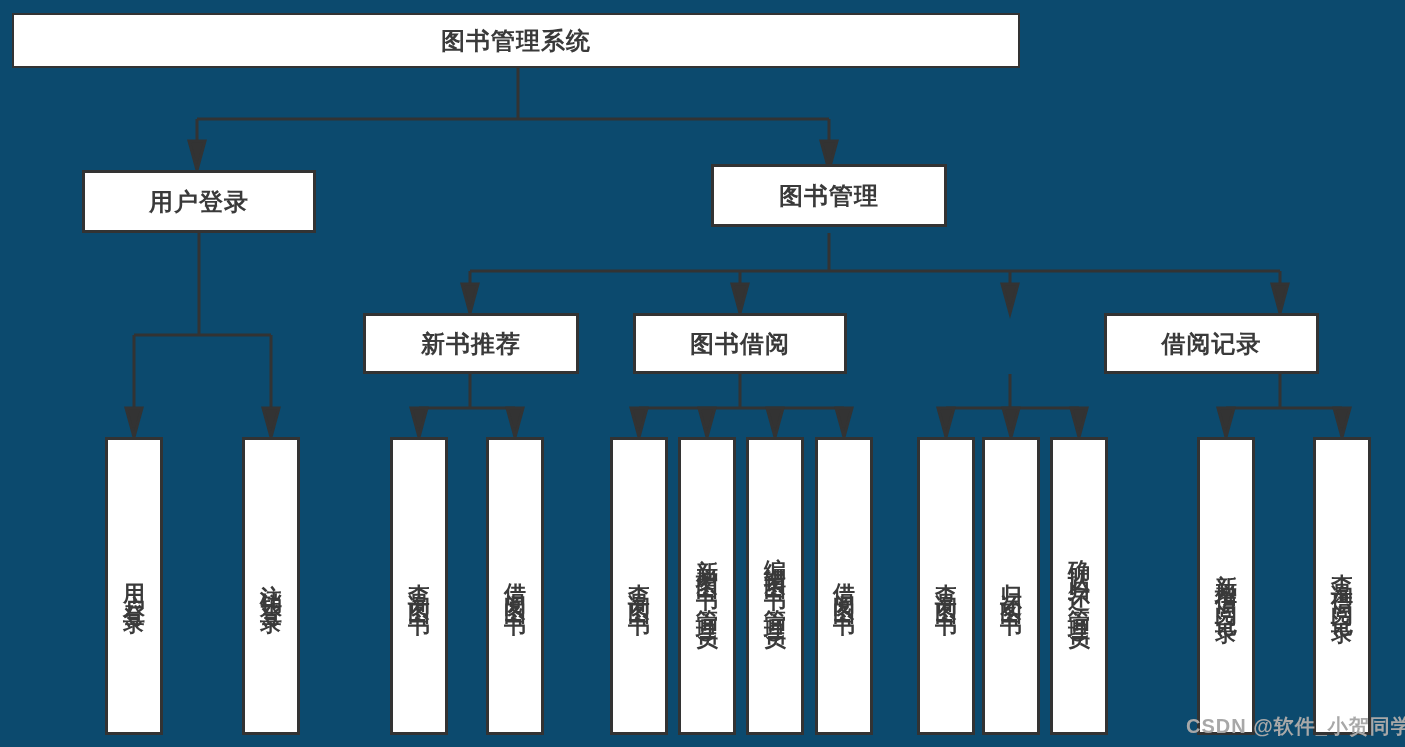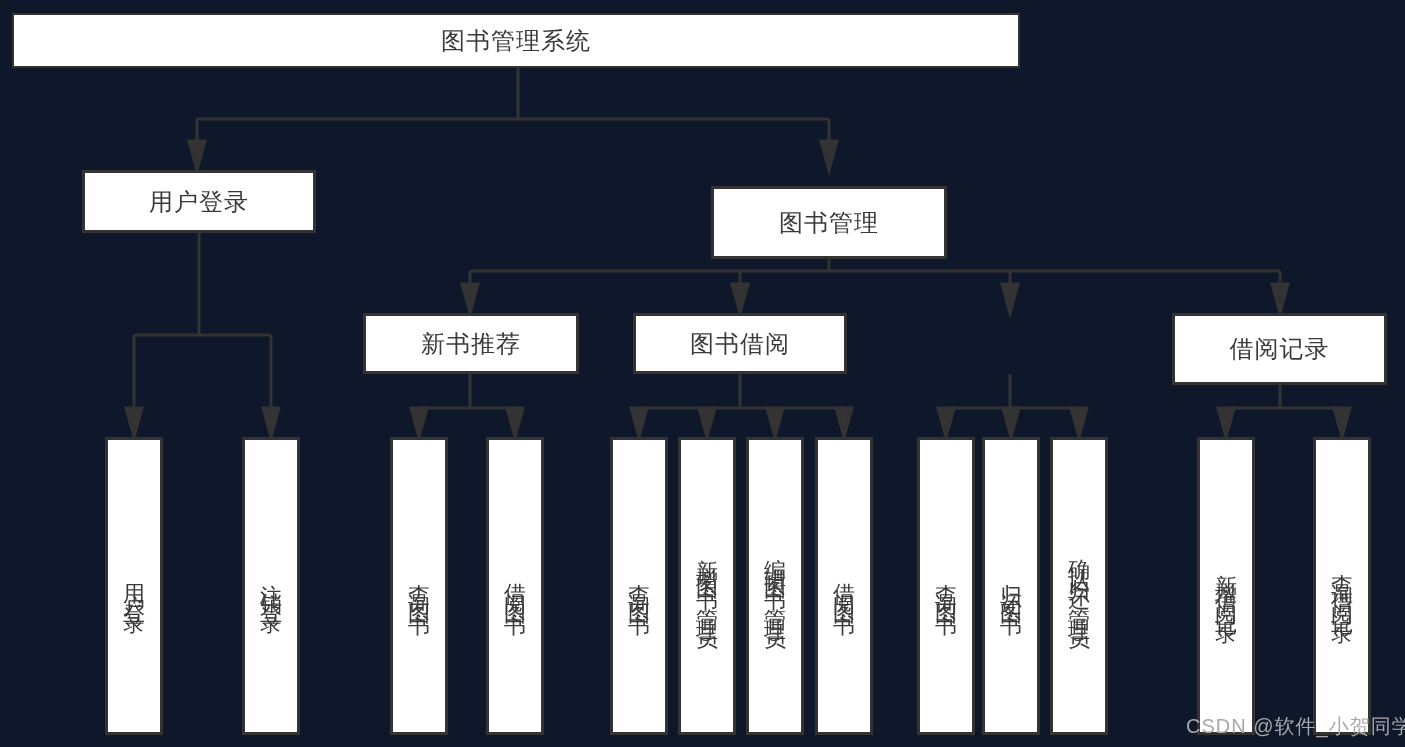--- a/index.html
+++ b/index.html
@@ -12,8 +12,9 @@
     position: relative;
     width: 1405px;
     height: 747px;
-    background: #0f172a;
+    background: #0c4a6e;
     overflow: hidden;
+    font-weight: bold;
   }
   .connectors {
     position: absolute;

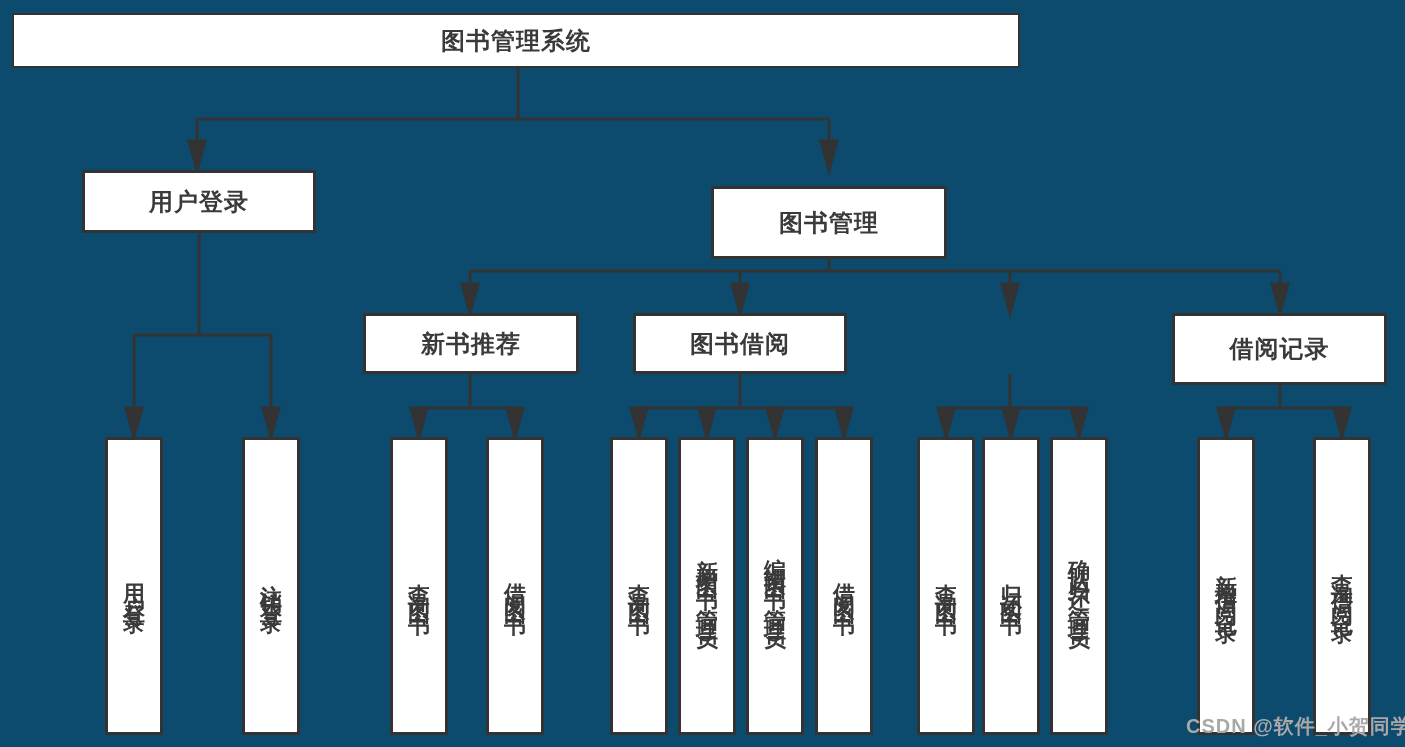--- a/index.html
+++ b/index.html
@@ -114,7 +114,7 @@
   <div class="box h" style="left:82px; top:170px; width:234px; height:63px;">
     <span>用户登录</span>
   </div>
-  <div class="box h" style="left:711px; top:186px; width:236px; height:73px;">
+  <div class="box h" style="left:711px; top:164px; width:236px; height:63px;">
     <span>图书管理</span>
   </div>
 

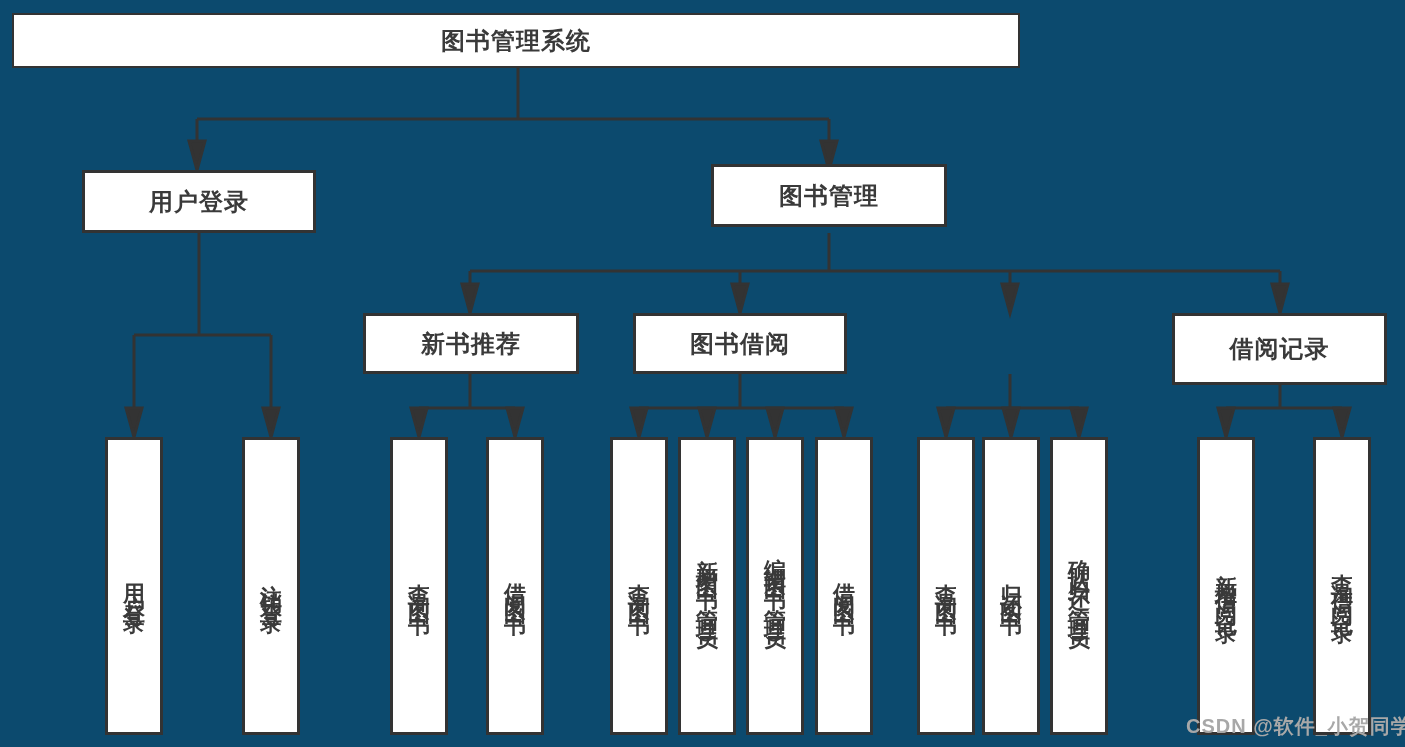--- a/index.html
+++ b/index.html
@@ -124,7 +124,7 @@
   <div class="box h" style="left:363px; top:313px; width:216px; height:61px;">
     <span>新书推荐</span>
   </div>
-  <div class="box h" style="left:1172px; top:313px; width:215px; height:72px;">
+  <div class="box h" style="left:1104px; top:313px; width:215px; height:61px;">
     <span>借阅记录</span>
   </div>
 

